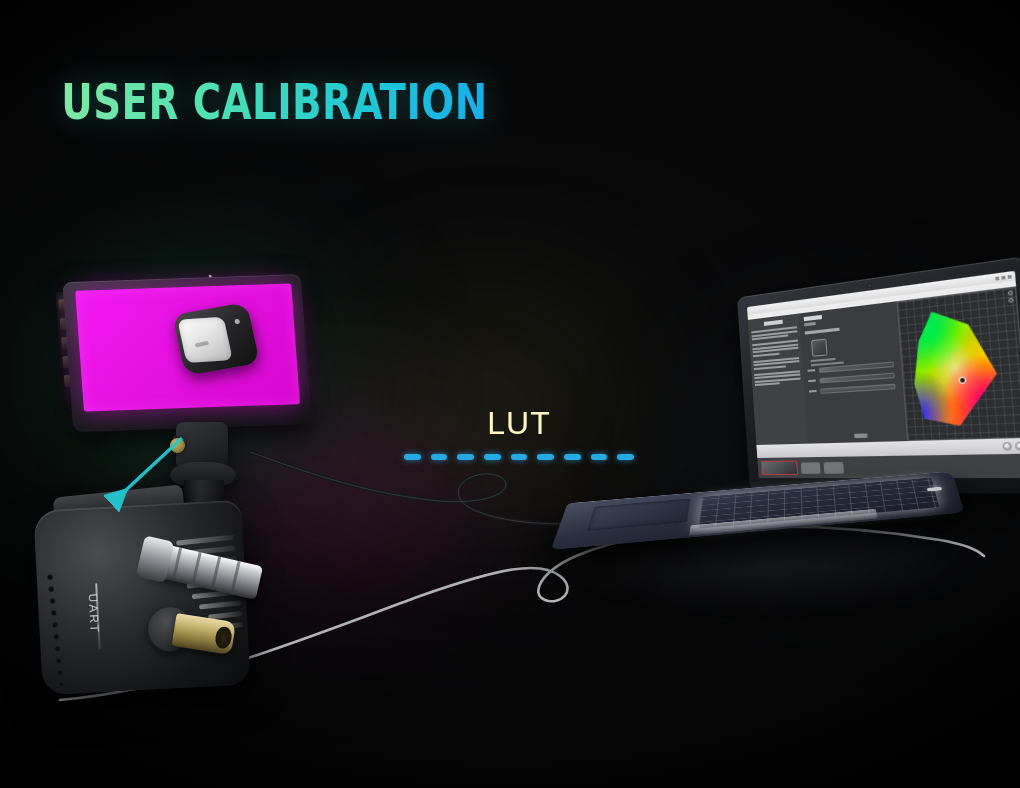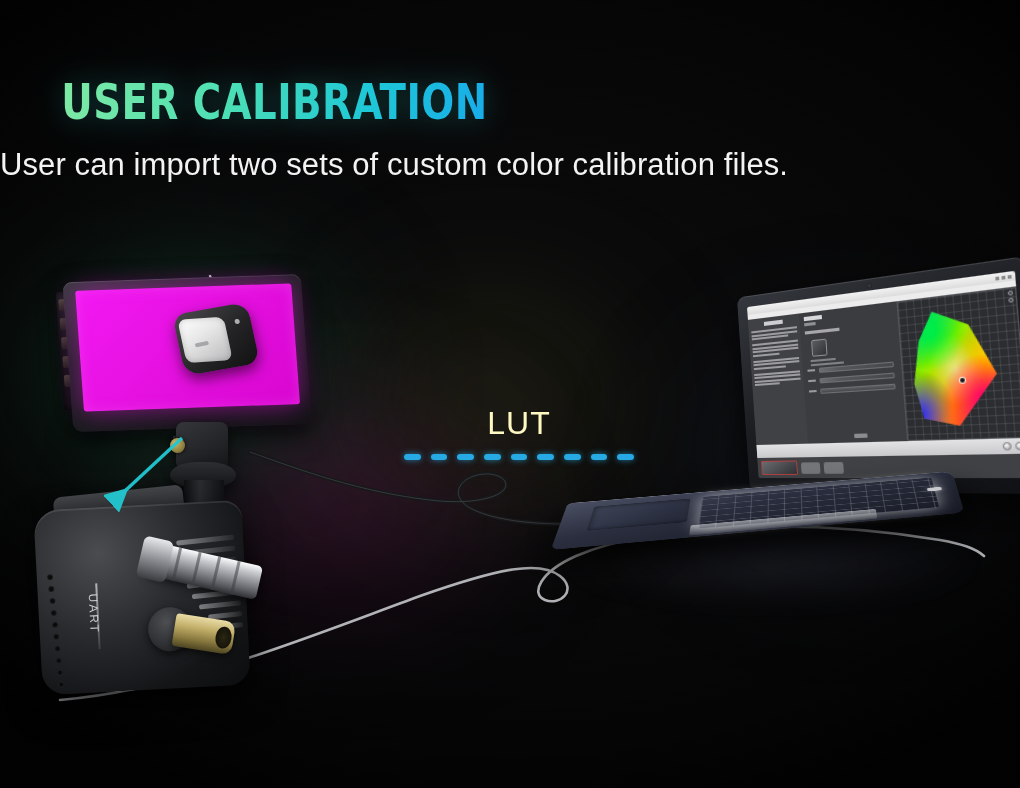--- a/index.html
+++ b/index.html
@@ -335,7 +335,6 @@
 
   <div class="header">
     <div class="title">USER CALIBRATION</div>
-    <div class="subtitle">User can import two sets of custom color calibration files.</div>
   </div>
 
   <svg class="cables" width="1020" height="788">

